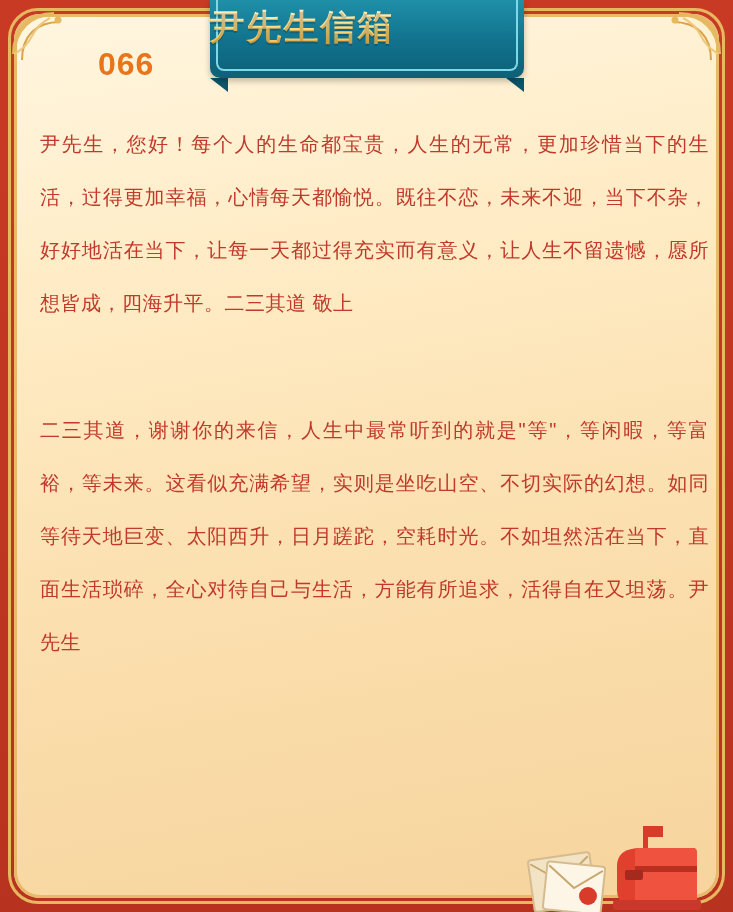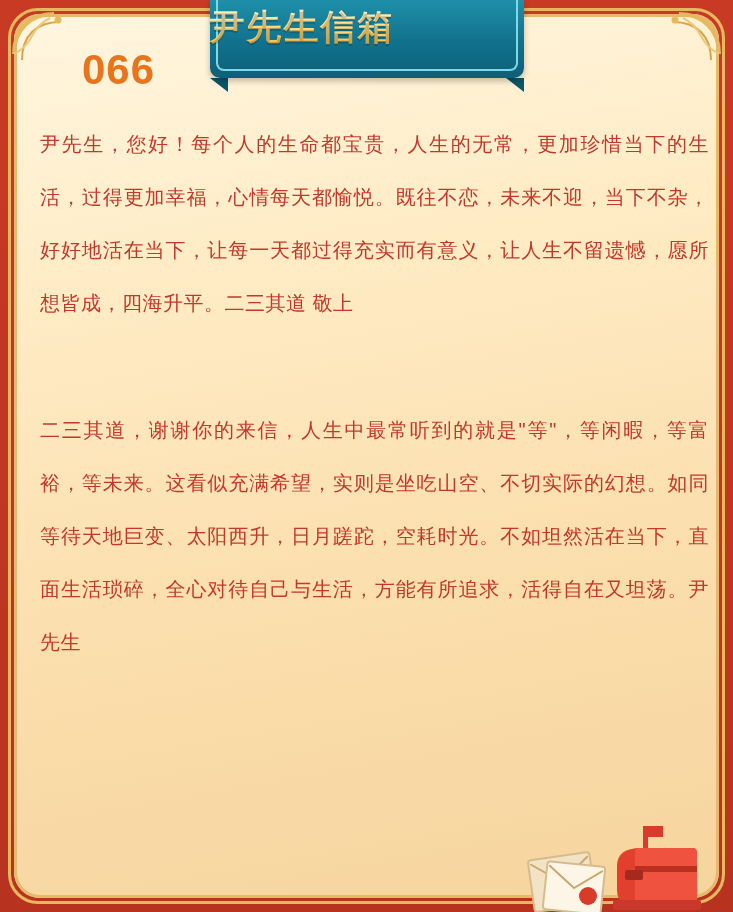--- a/index.html
+++ b/index.html
@@ -122,9 +122,9 @@
   
   .issue-number {
     position: absolute;
-    left: 82px;
+    left: 98px;
     top: 46px;
-    font-size: 42px;
+    font-size: 32px;
     font-weight: bold;
     color: #e8741c;
     letter-spacing: 1px;

